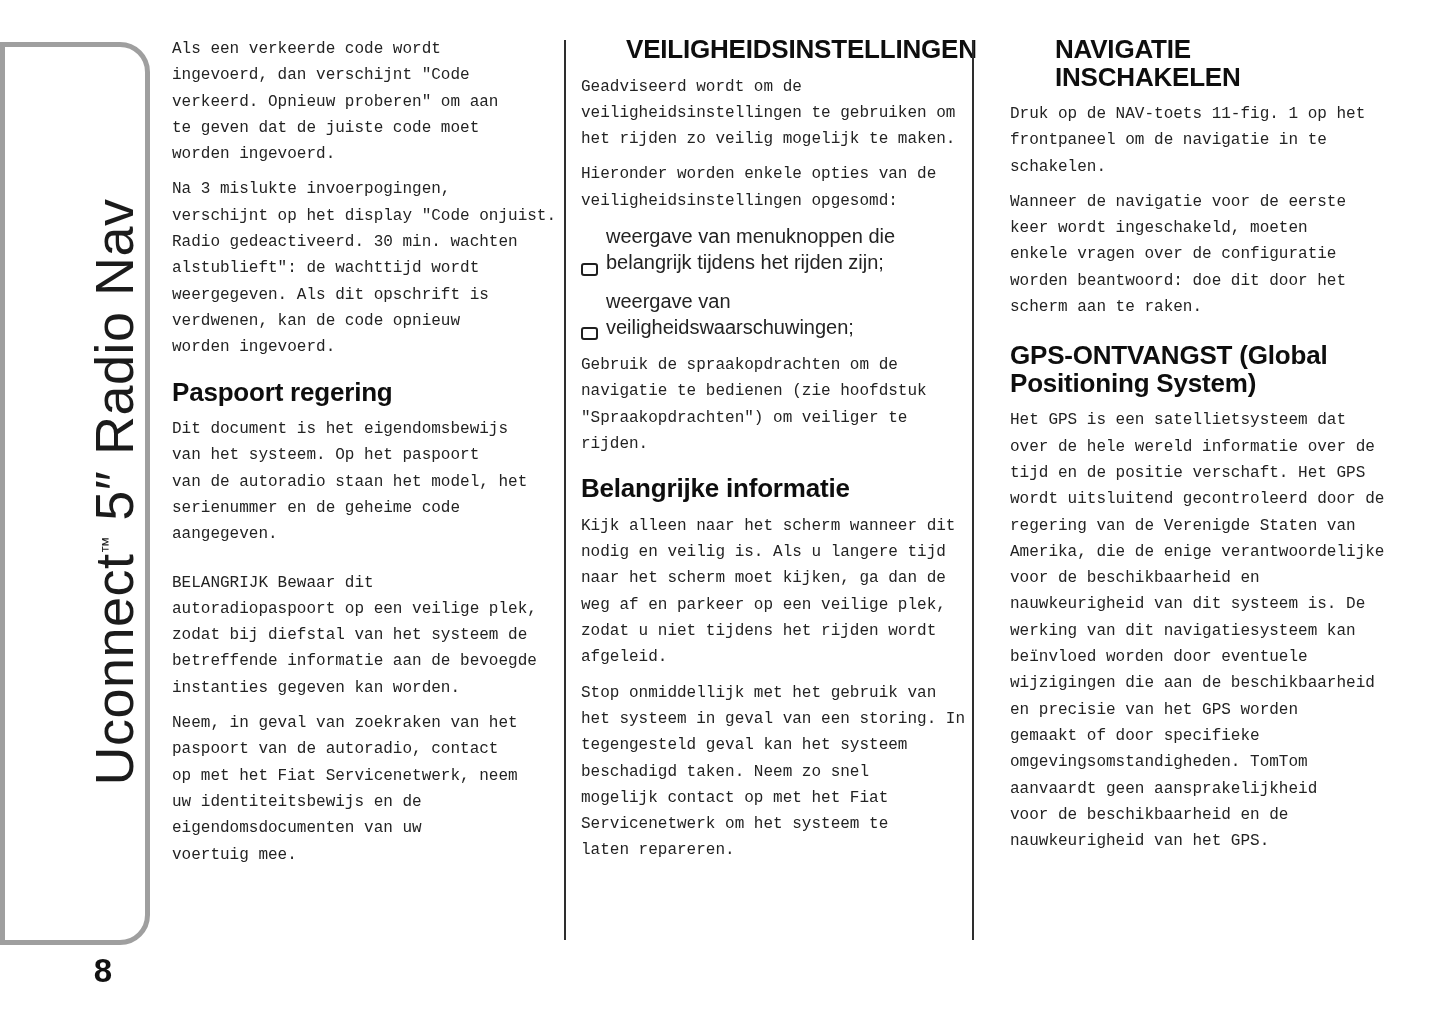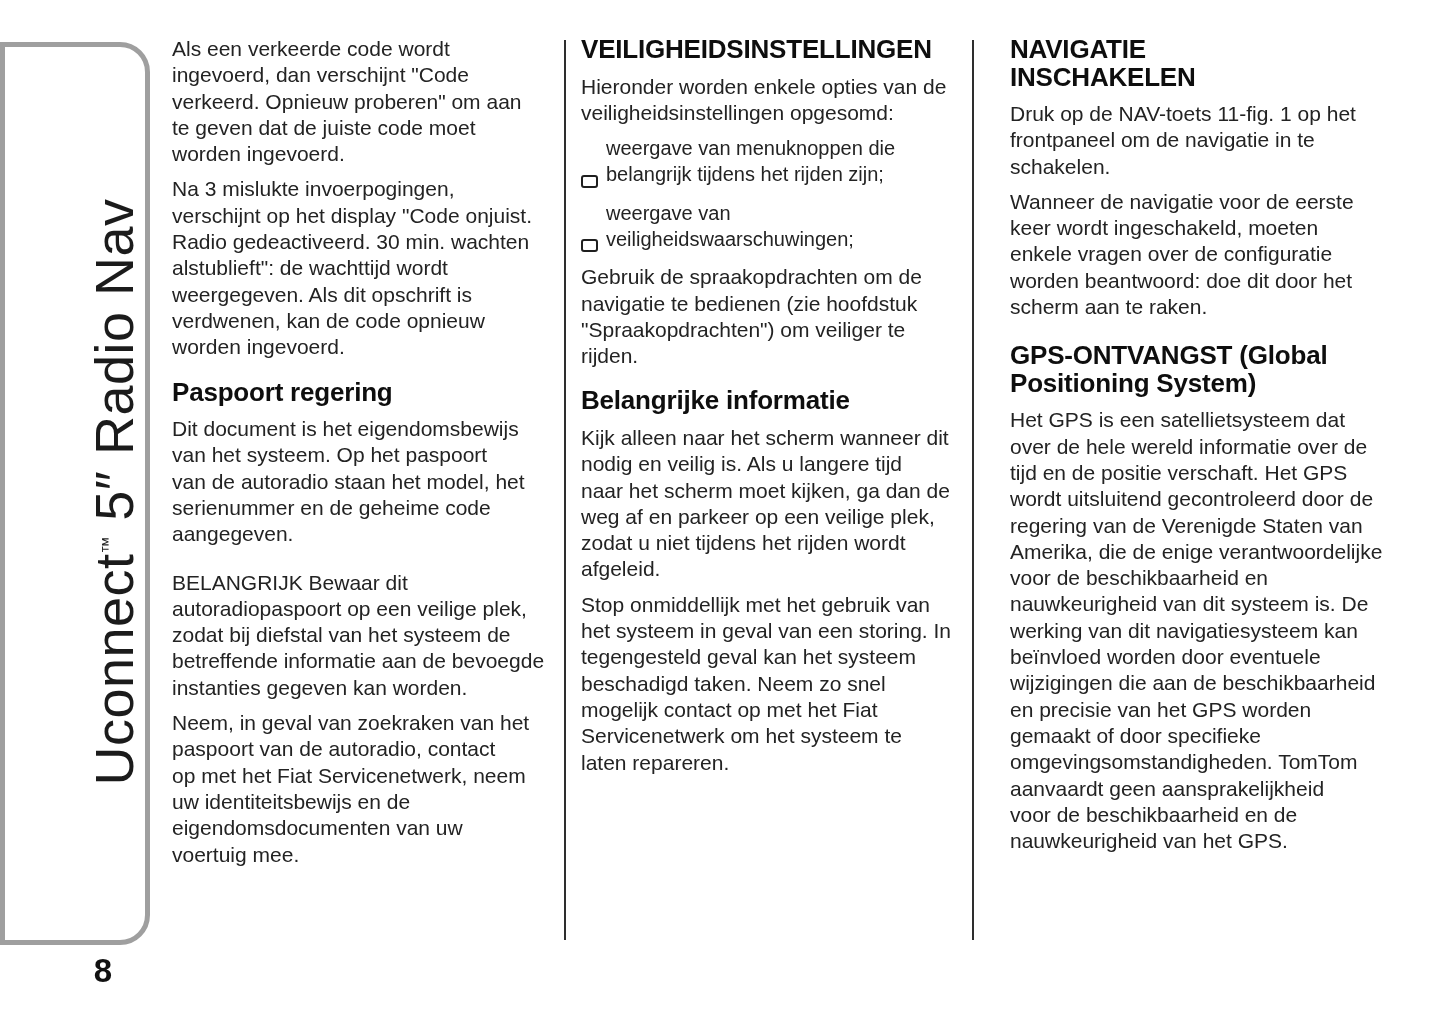--- a/index.html
+++ b/index.html
@@ -73,11 +73,12 @@
   #sep-2{left:972px;}
   
   .para{
-    font-size:21px;
+    font-size:16px;
     line-height:26.3px;
     white-space:pre;
     margin-bottom:9px;
     color:var(--c-text);
+    font-family:Liberation Mono, monospace;
   }
   .para.spaced{margin-top:22px;}
   .heading{

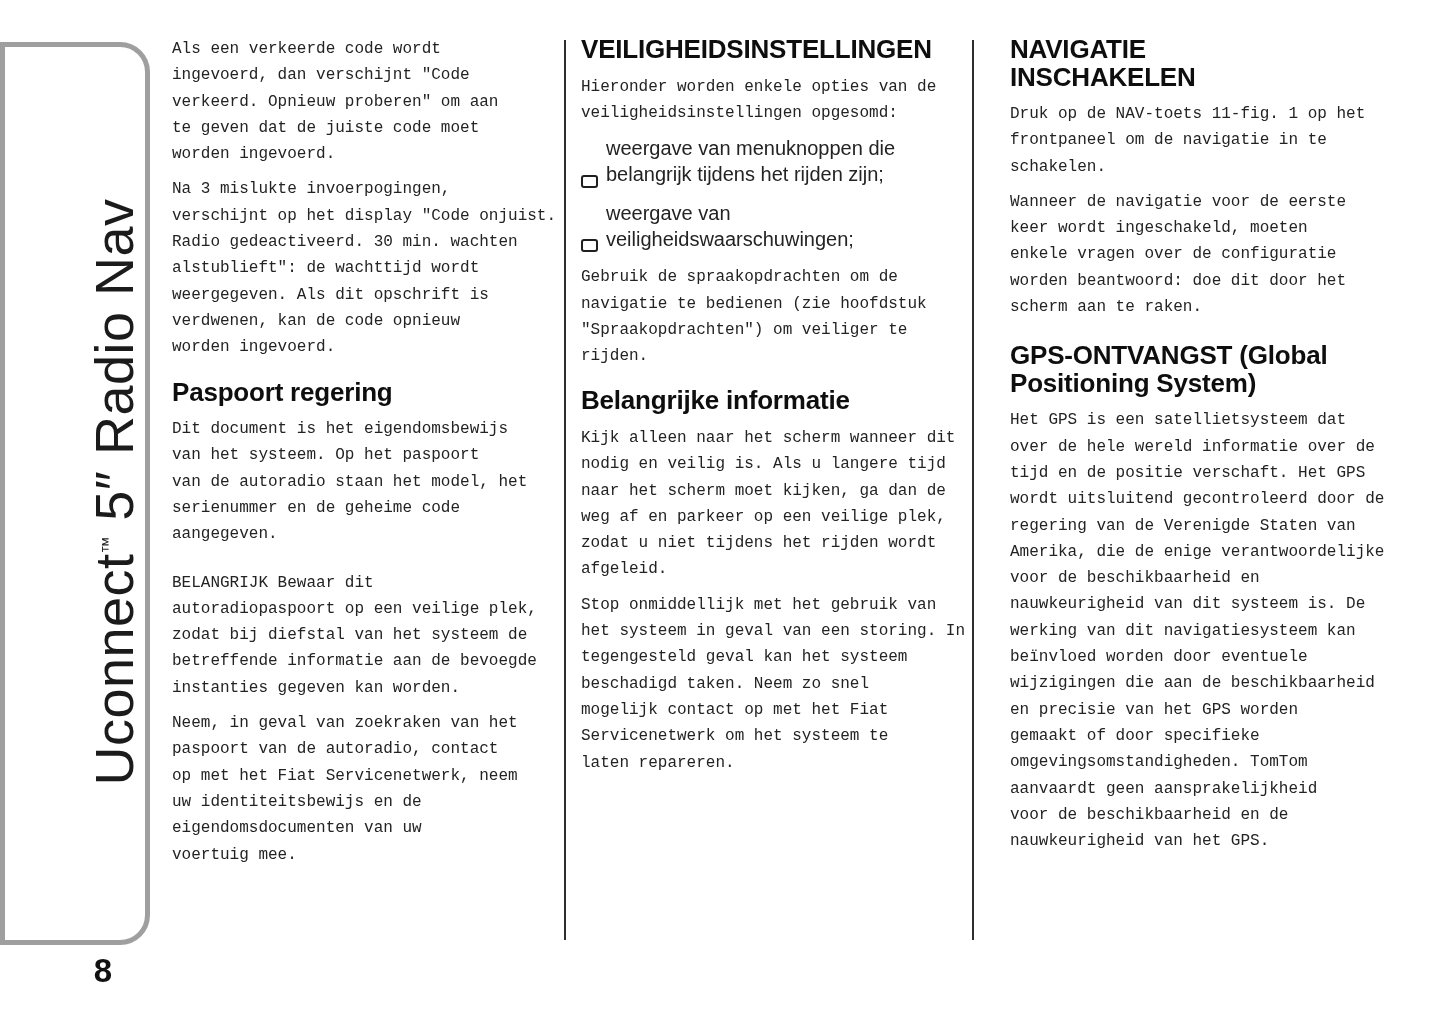--- a/index.html
+++ b/index.html
@@ -91,7 +91,7 @@
     margin-bottom:10px;
     letter-spacing:-0.2px;
   }
-  .heading.first{margin-top:0;}
+  .heading.first{margin-top:0;margin-left:45px;}
   .heading.gps{margin-top:22px;}
   .bullet-item{
     display:flex;

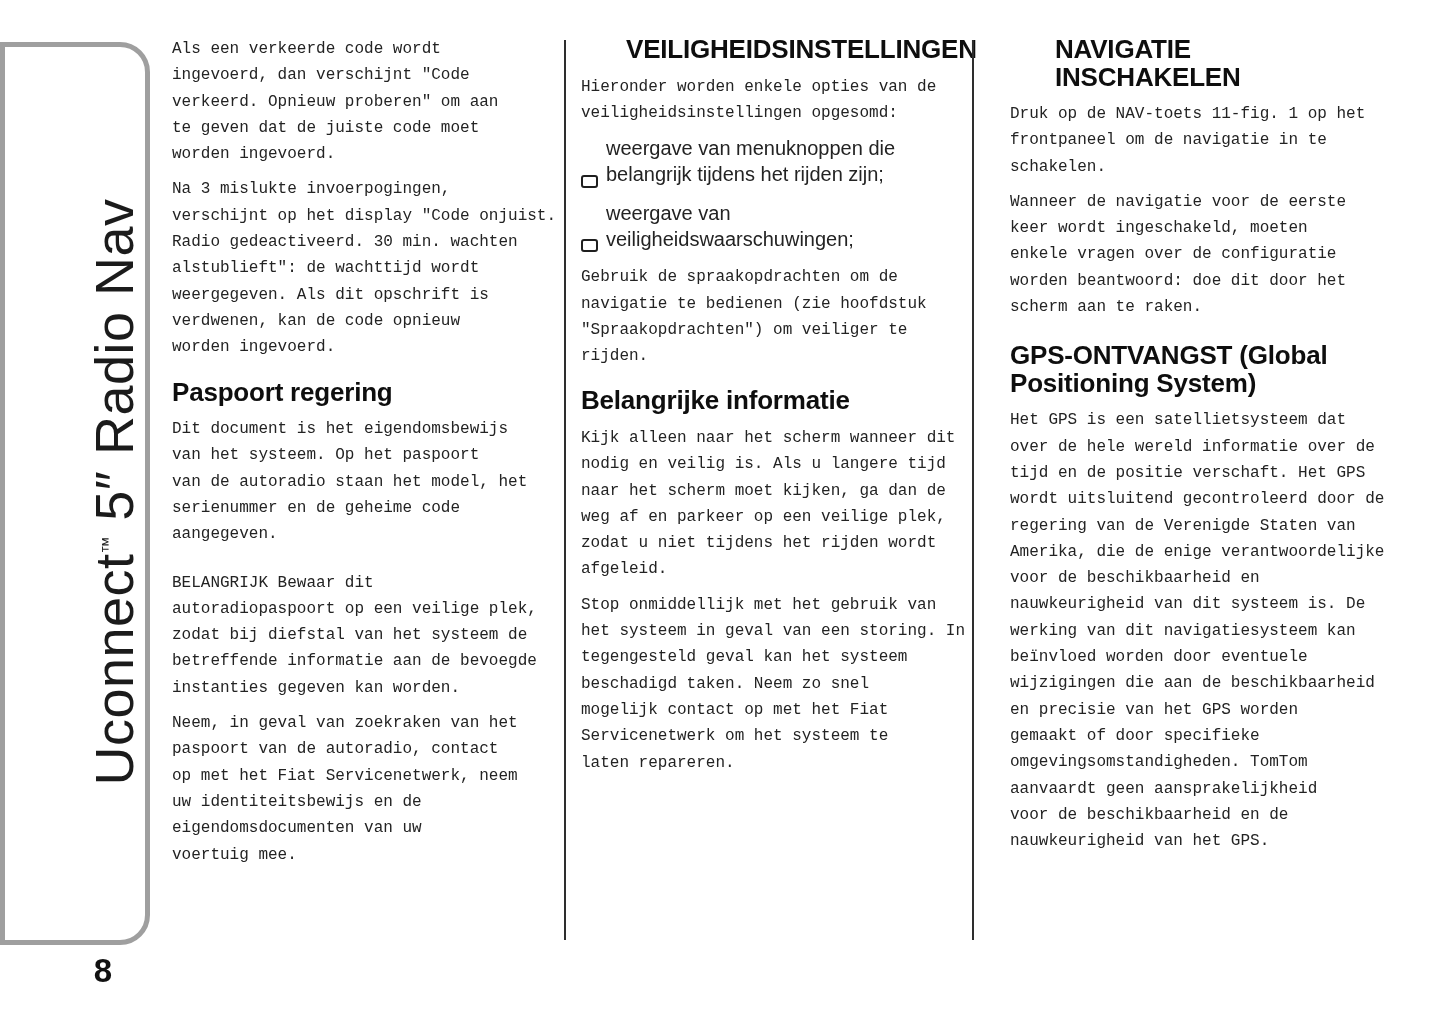--- a/index.html
+++ b/index.html
@@ -160,6 +160,9 @@
   <div id="sep-1" class="separator"></div>
   <div id="col-2" class="col">
       <div class="heading first">VEILIGHEIDSINSTELLINGEN</div>
+      <div class="para">Geadviseerd wordt om de
+veiligheidsinstellingen te gebruiken om
+het rijden zo veilig mogelijk te maken.</div>
       <div class="para">Hieronder worden enkele opties van de
 veiligheidsinstellingen opgesomd:</div>
       <div class="bullet-item">

